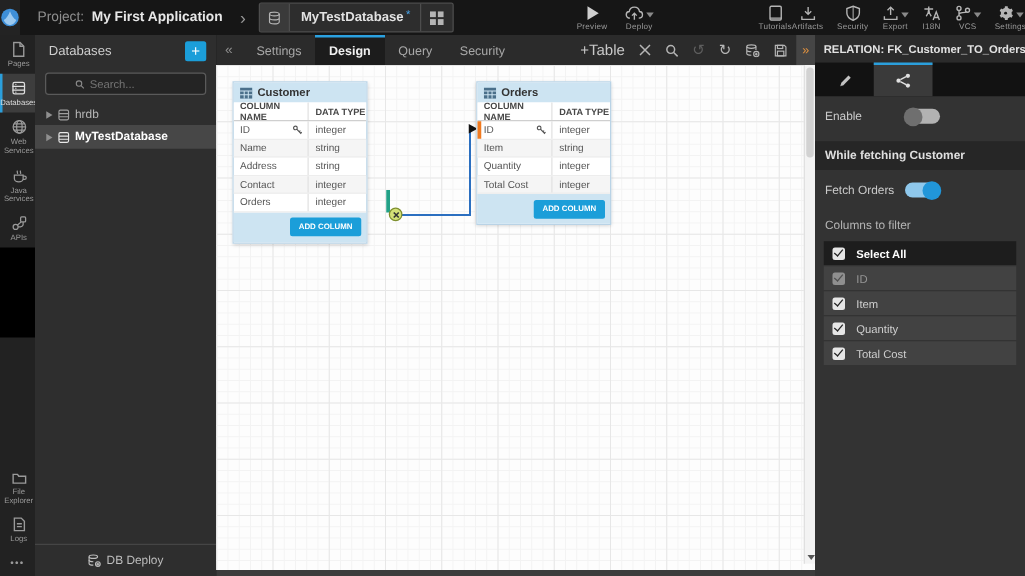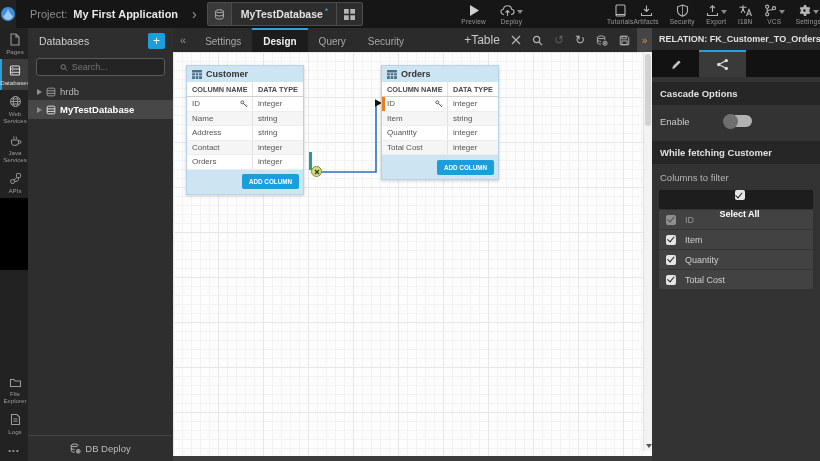--- a/index.html
+++ b/index.html
@@ -76,7 +76,7 @@
       linear-gradient(#e7e7e7 1px, transparent 1px), linear-gradient(90deg,#e7e7e7 1px, transparent 1px),
       linear-gradient(#f3f3f3 1px, transparent 1px), linear-gradient(90deg,#f3f3f3 1px, transparent 1px);
     background-size:45px 45px, 45px 45px, 9px 9px, 9px 9px; }
-  .card { position:absolute; width:118px; background:#fff; border:1px solid #b9d3e6; box-shadow:0 1px 3px rgba(0,0,0,.18); }
+  .card { position:absolute; width:108px; background:#fff; border:1px solid #b9d3e6; box-shadow:0 1px 3px rgba(0,0,0,.18); }
   .card-h { height:16px; background:#cde4f2; display:flex; align-items:center; gap:4px; padding:0 5px;
     font-size:9px; color:#333; font-weight:bold; }
   .cols { display:flex; height:15px; font-size:7.3px; font-weight:bold; color:#474747; align-items:center;

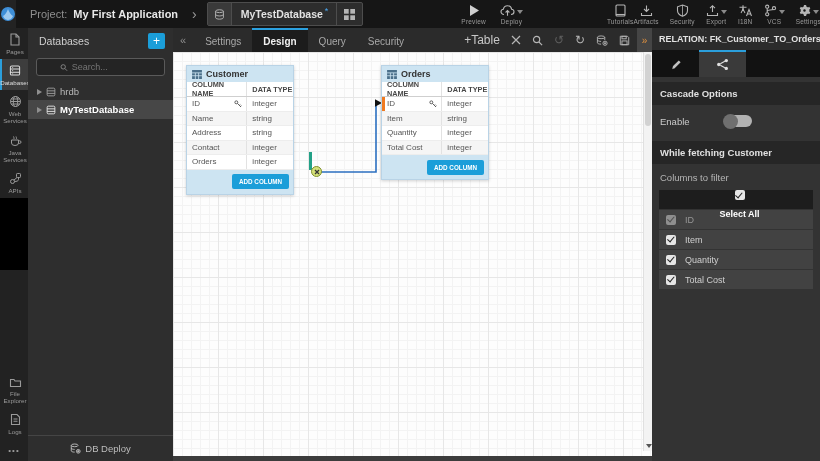--- a/index.html
+++ b/index.html
@@ -540,7 +540,6 @@
         </div>
       </div>
 
-      <div class="sec-h">Cascade Options</div>
       <div class="ctl-row">
         <span class="clbl">Enable</span>
         <span class="tg off">

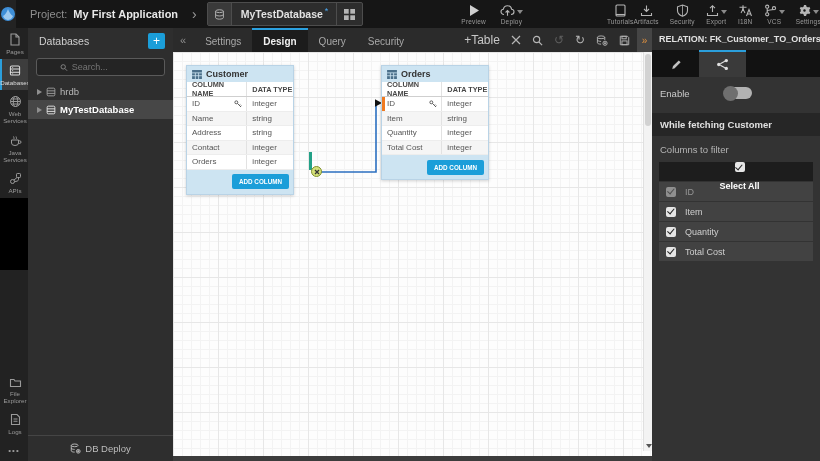--- a/index.html
+++ b/index.html
@@ -548,6 +548,12 @@
       </div>
 
       <div class="sec-h">While fetching Customer</div>
+      <div class="ctl-row">
+        <span class="clbl">Fetch Orders</span>
+        <span class="tg on">
+            <span class="knob"></span>
+          </span>
+      </div>
 
       <div class="cols-label">Columns to filter</div>
       <div class="filters">

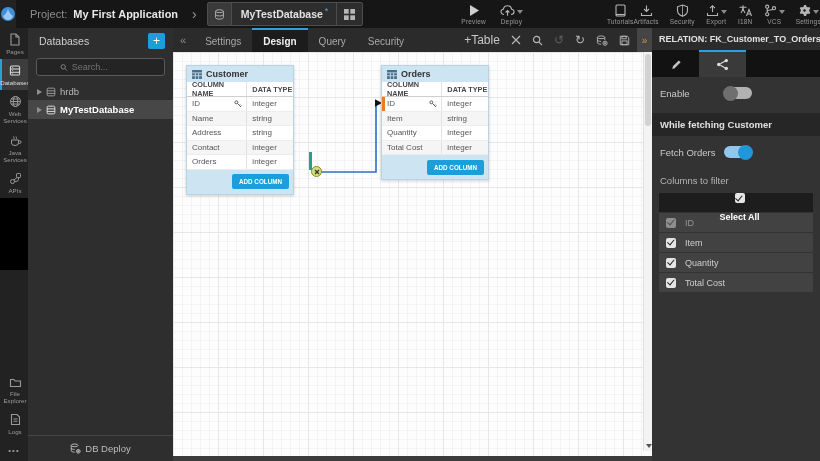--- a/index.html
+++ b/index.html
@@ -116,7 +116,7 @@
   .filters { padding:0 7px; }
   .f-row { height:19px; margin-bottom:1px; background:#424242; display:flex; align-items:center; gap:9px;
     padding-left:7px; font-size:9px; color:#cfcfcf; cursor:pointer; }
-  .f-row.selectall { background:#1d1d1d; color:#fff; font-weight:bold;flex-direction:column; }
+  .f-row.selectall { background:#1d1d1d; color:#fff; font-weight:bold; }
   .f-row.disabled { color:#969696; }
   .cb { width:10px; height:10px; border-radius:2px; background:#e6e6e6; position:relative; flex:0 0 10px; }
   .cb.checked::after { content:""; position:absolute; left:2.5px; top:0.5px; width:3px; height:5.5px;

